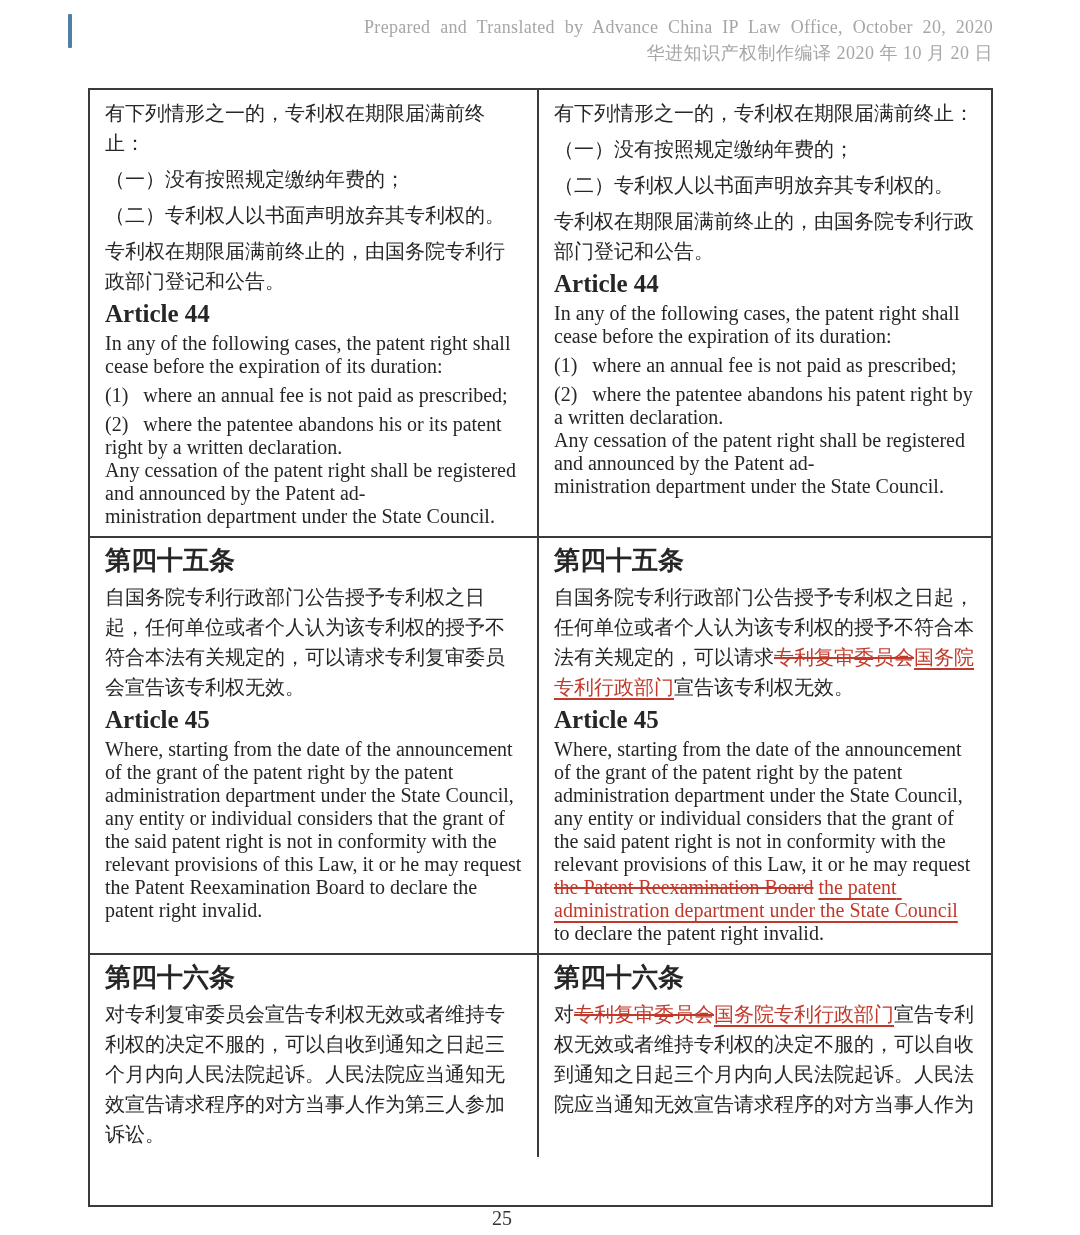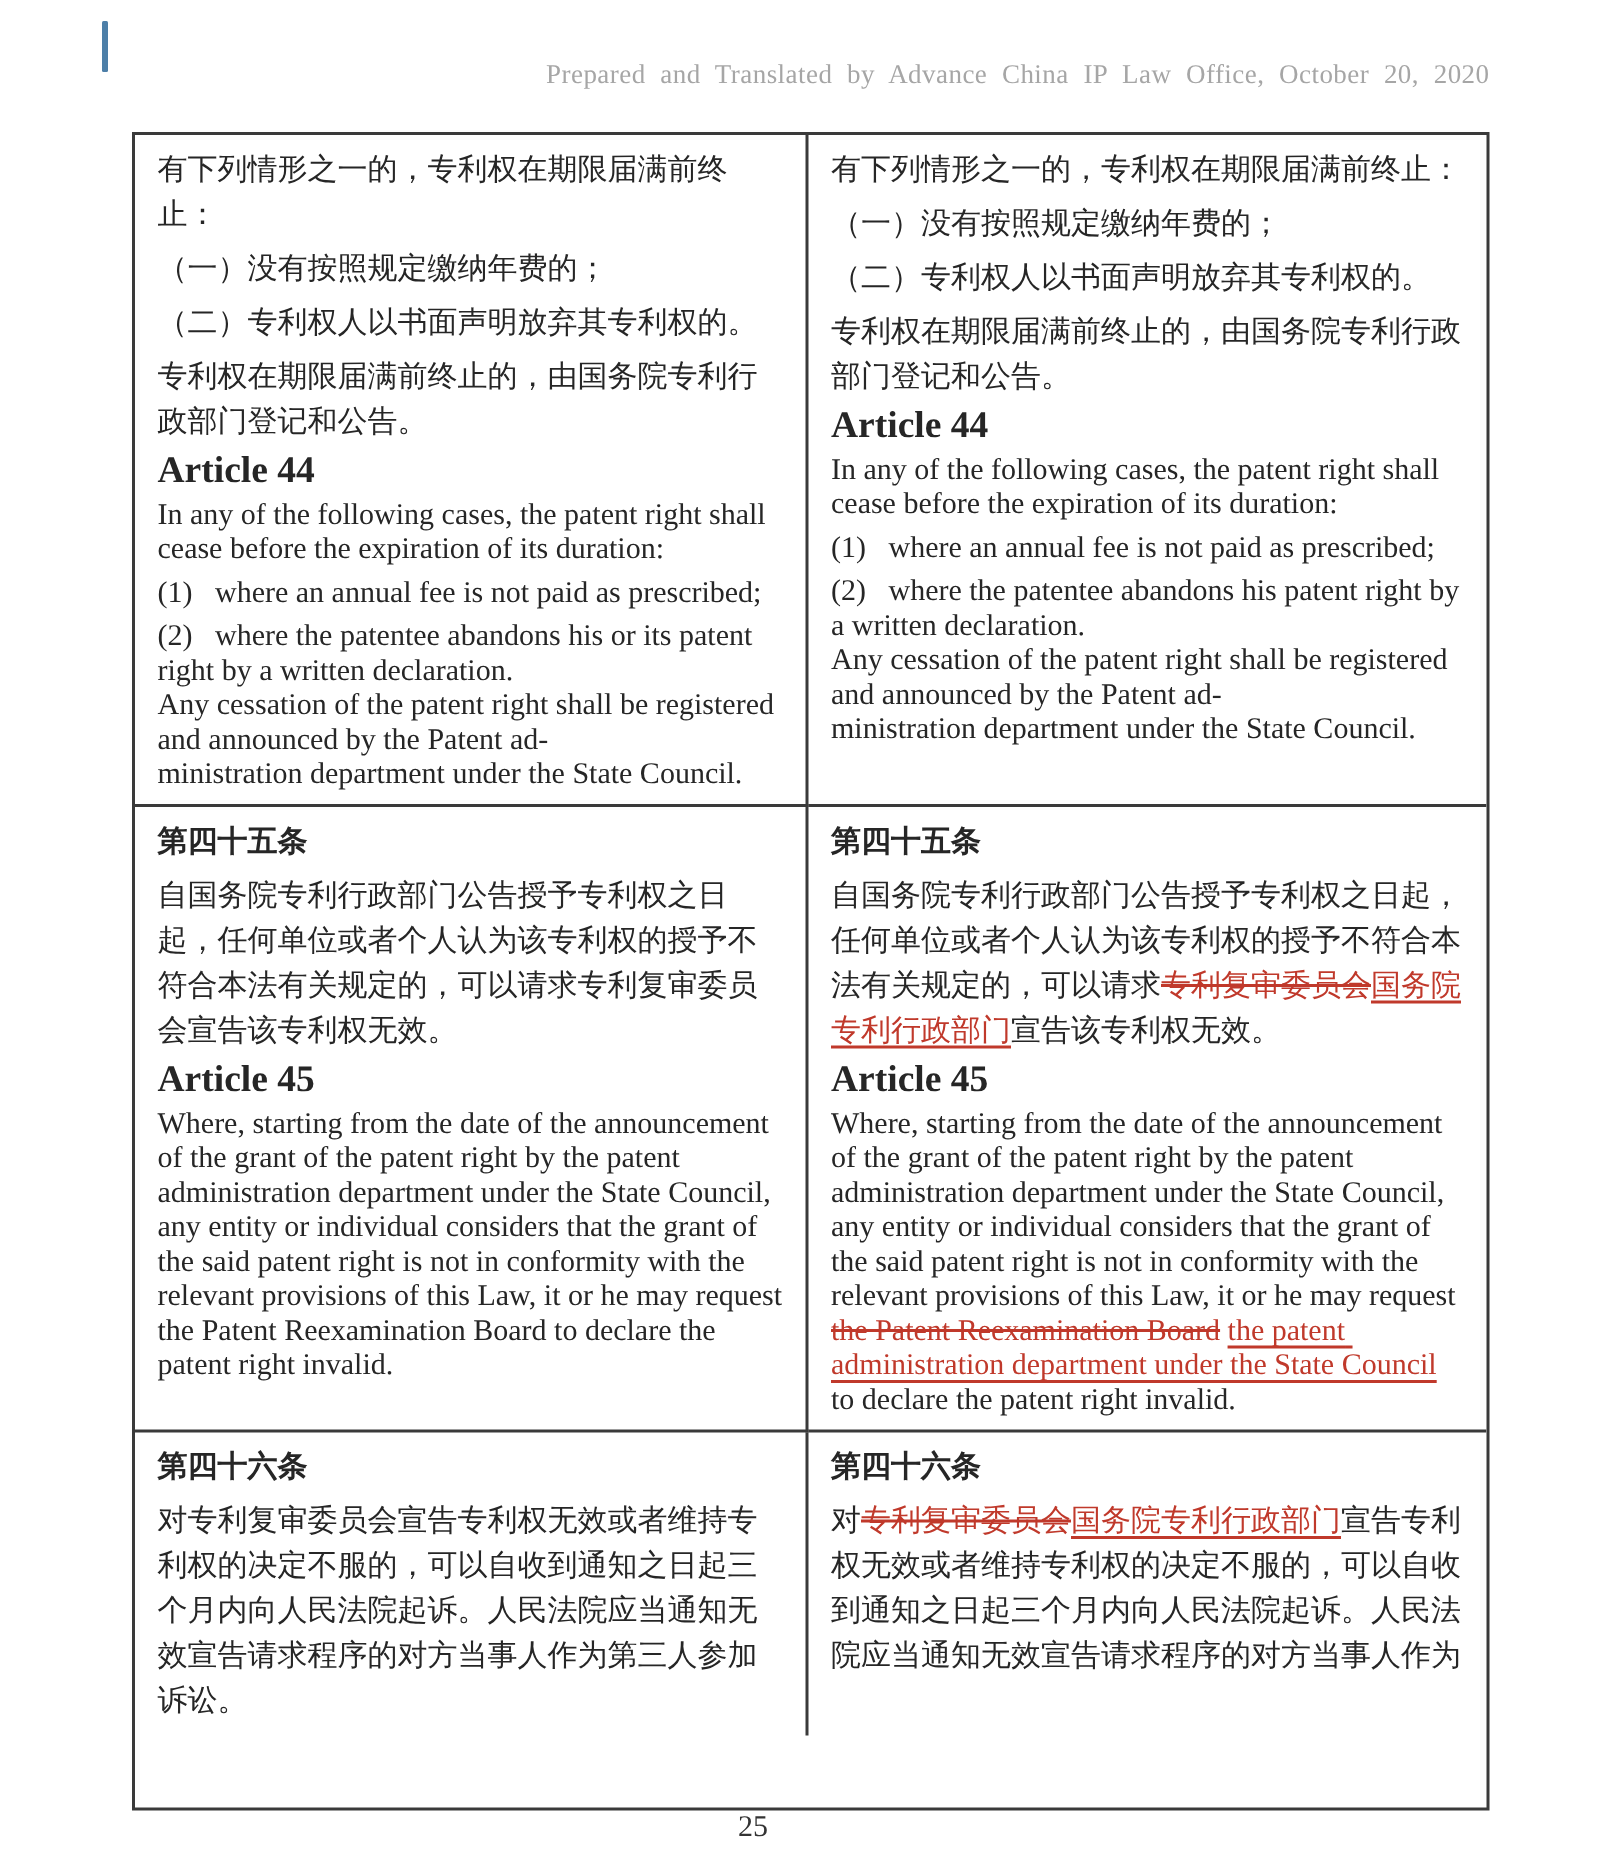--- a/index.html
+++ b/index.html
@@ -27,7 +27,7 @@
     text-align:right;color:var(--gray);
     font-family:"Liberation Serif","DejaVu Serif",serif;
   }
-  .header .h1{font-size:18px;line-height:26px;word-spacing:5px;letter-spacing:.3px;margin-top:22px;}
+  .header .h1{font-size:18px;line-height:26px;word-spacing:5px;letter-spacing:.3px;}
   .header .h2{font-size:18px;line-height:26px;letter-spacing:.5px;}
   .doc-table{
     position:absolute;left:88px;top:88px;width:905px;height:1119px;

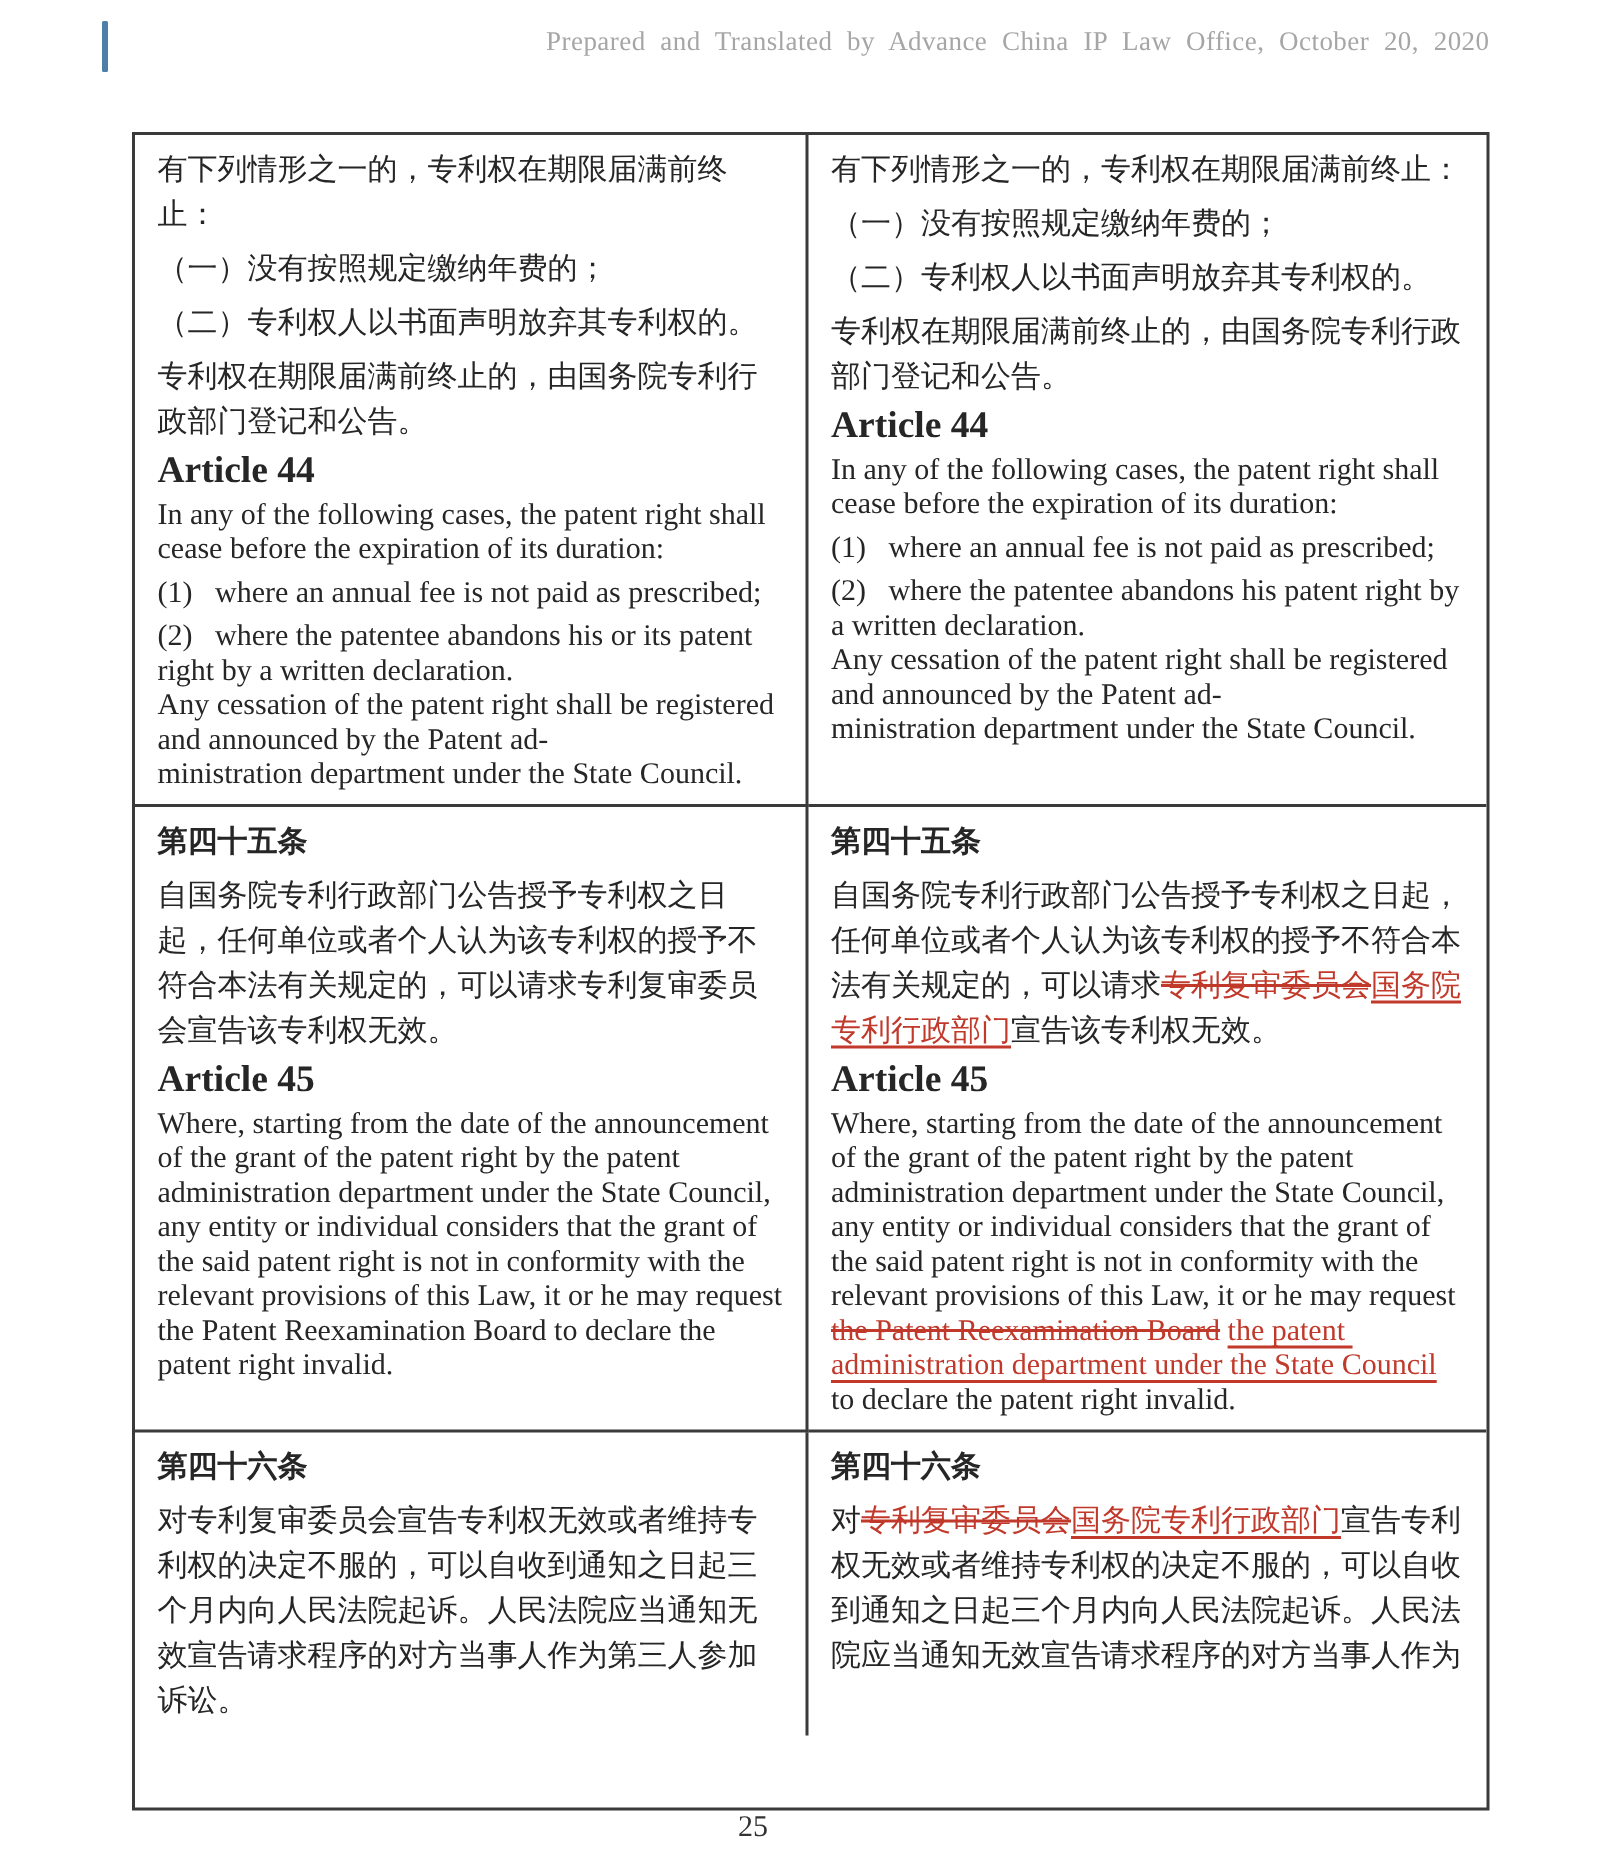--- a/index.html
+++ b/index.html
@@ -72,6 +72,7 @@
 
 <div class="header">
   <div class="h1">Prepared and Translated by Advance China IP Law Office, October 20, 2020</div>
+  <div class="h2">华进知识产权制作编译 2020 年 10 月 20 日</div>
 </div>
 
 <div class="doc-table" id="doc-table">

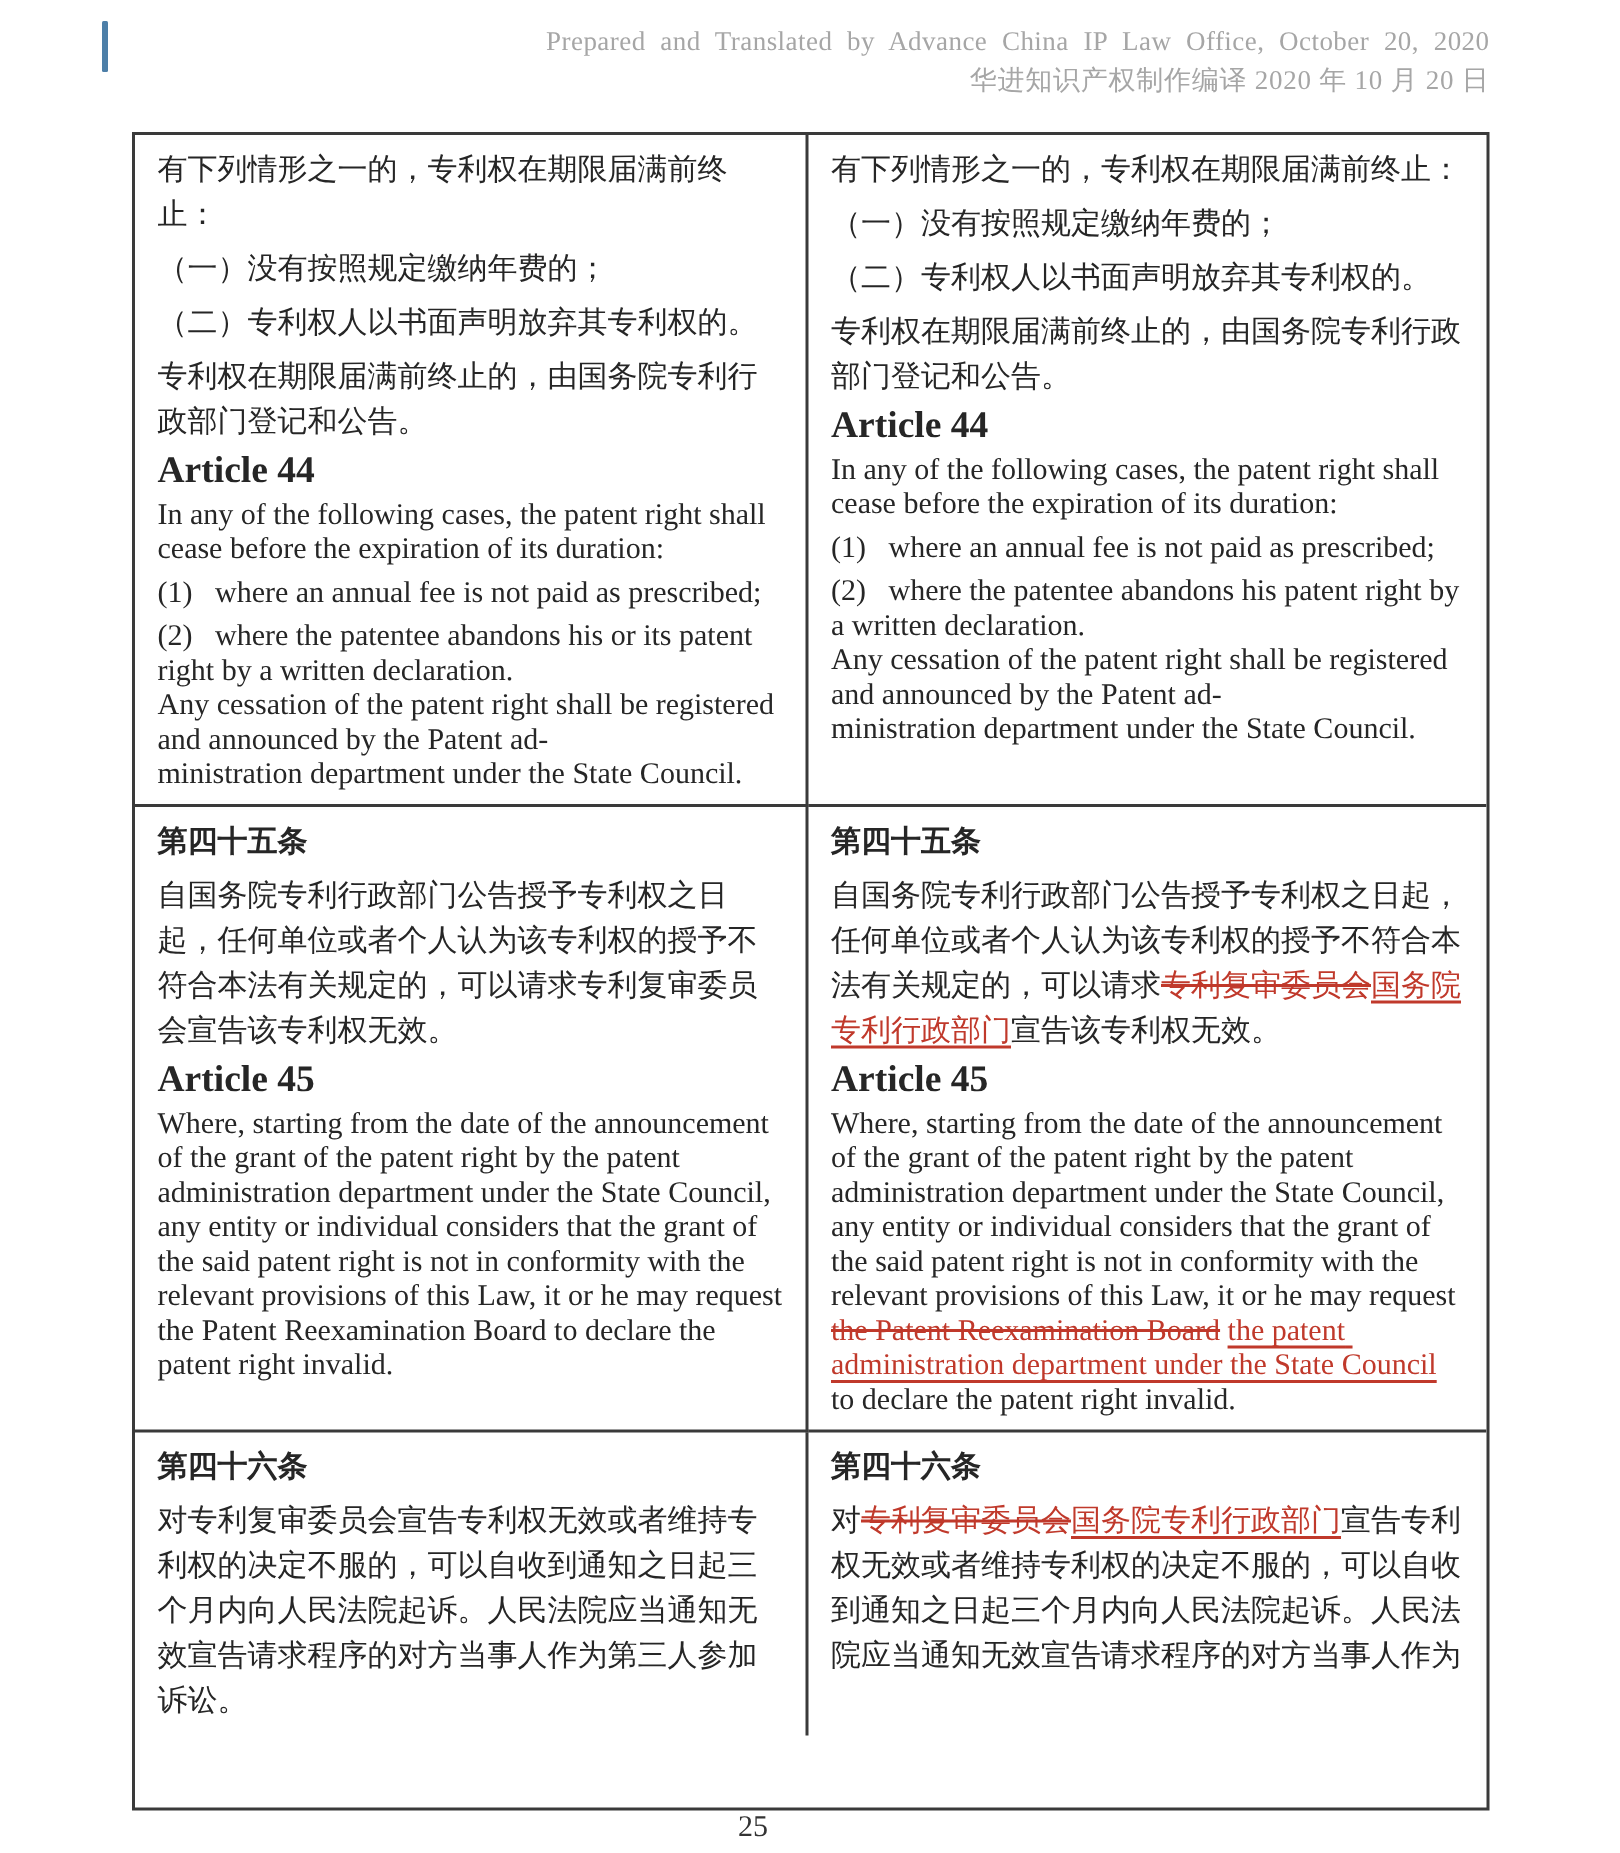--- a/index.html
+++ b/index.html
@@ -45,7 +45,7 @@
   .row-last{border-bottom:none;}
   .cell p{white-space:pre-wrap;margin:0 0 6px 0;}
   .p-zh{font-size:20px;line-height:30px;}
-  .p-zh-bold{font-size:20px;line-height:30px;font-weight:bold;}
+  .p-zh-bold{font-size:26px;line-height:30px;font-weight:bold;}
   .p-en{font-size:20px;line-height:23px;}
   .p-en-bold{font-size:25px;line-height:24px;font-weight:bold;}
   .run-n{color:var(--text);}

